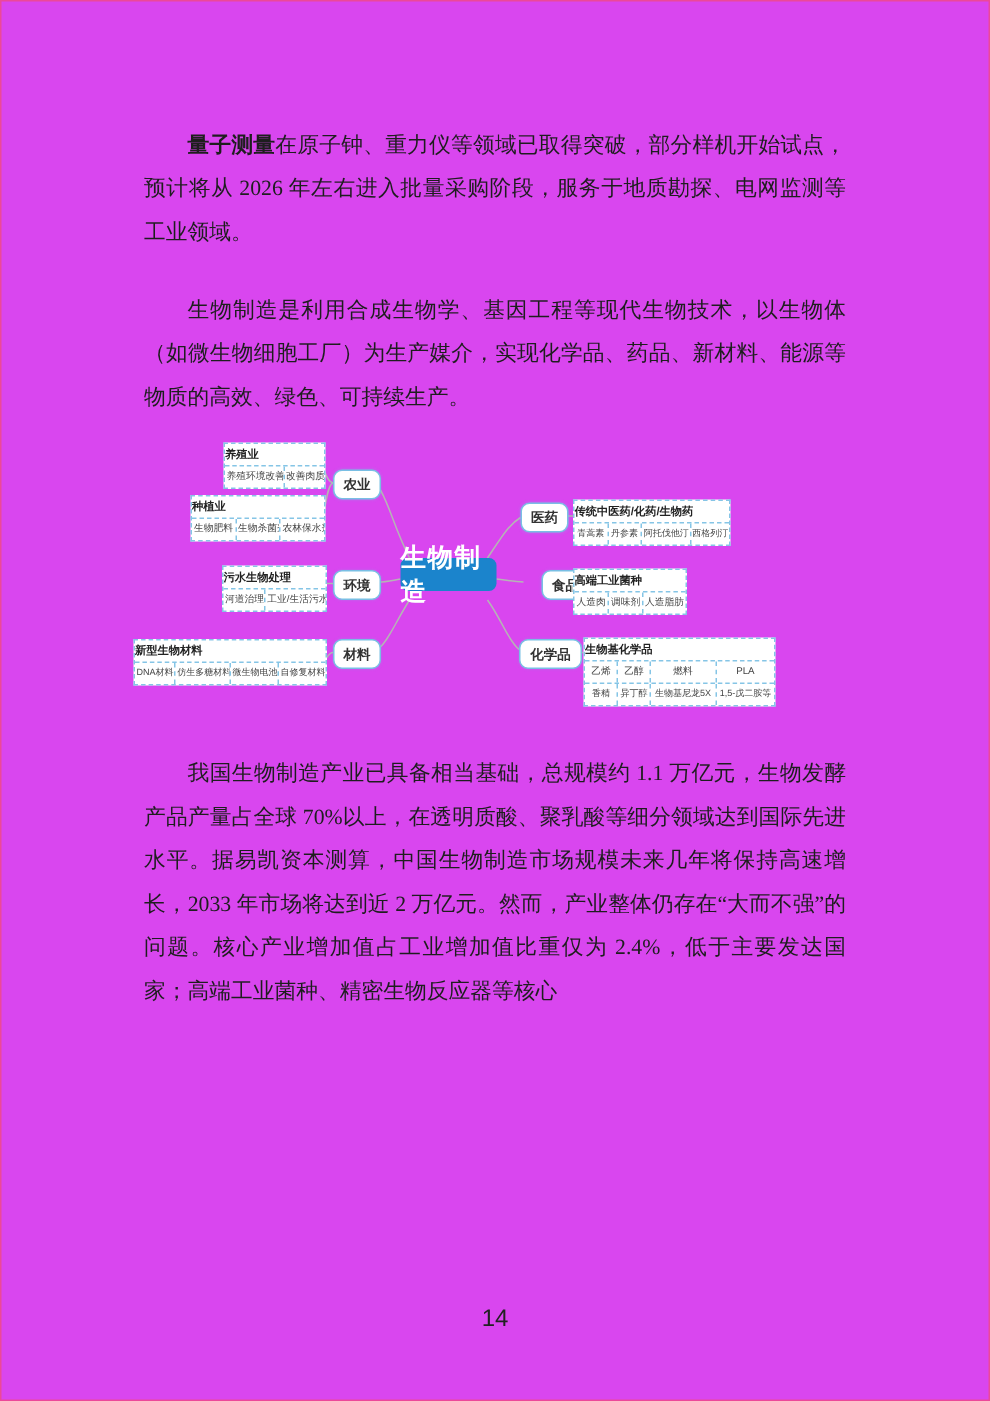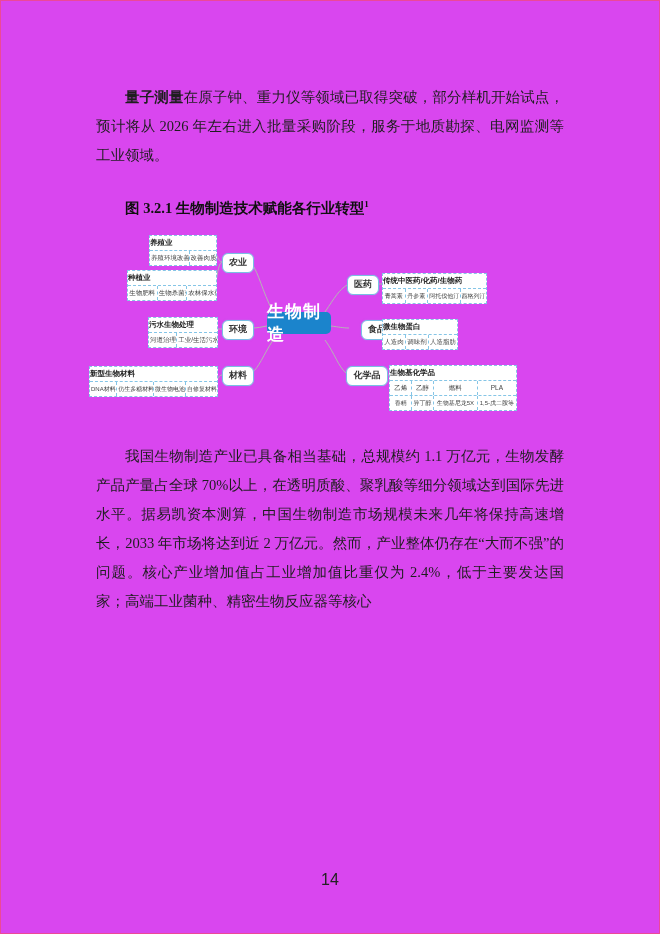--- a/index.html
+++ b/index.html
@@ -77,6 +77,7 @@
 
 
 
+    <p class="para" style="margin-top:23px;">生物制造是利用合成生物学、基因工程等现代生物技术，以生物体（如微生物细胞工厂）为生产媒介，实现化学品、药品、新材料、能源等物质的高效、绿色、可持续生产。</p>
 
     <div class="caption"><span>图 3.2.1 生物制造技术赋能各行业转型</span><sup>1</sup></div>
   </div>

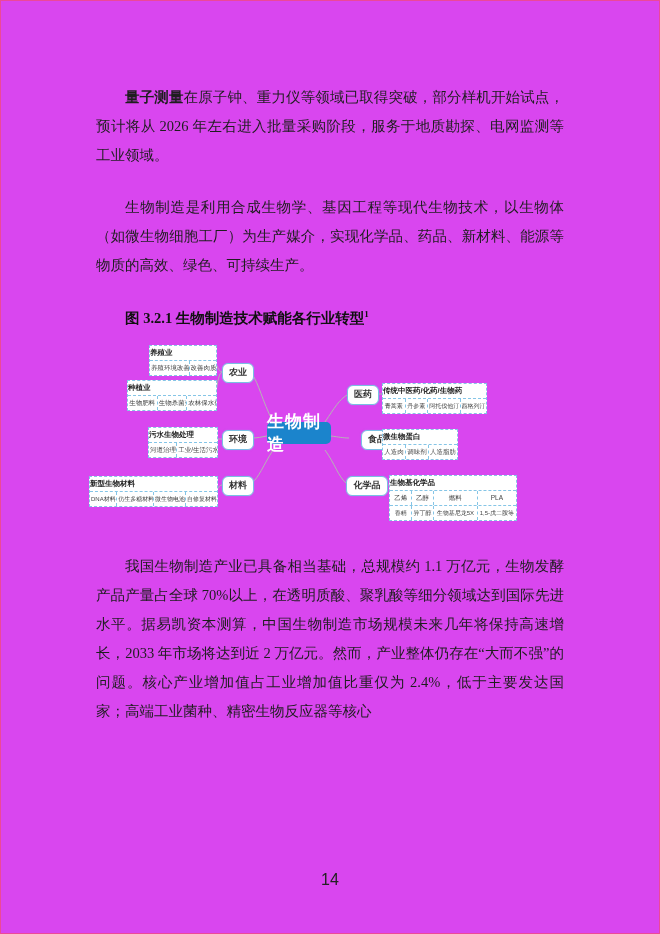--- a/index.html
+++ b/index.html
@@ -79,7 +79,6 @@
 
     <p class="para" style="margin-top:23px;">生物制造是利用合成生物学、基因工程等现代生物技术，以生物体（如微生物细胞工厂）为生产媒介，实现化学品、药品、新材料、能源等物质的高效、绿色、可持续生产。</p>
 
-    <div class="caption"><span>图 3.2.1 生物制造技术赋能各行业转型</span><sup>1</sup></div>
   </div>
 
   <div class="diagram">

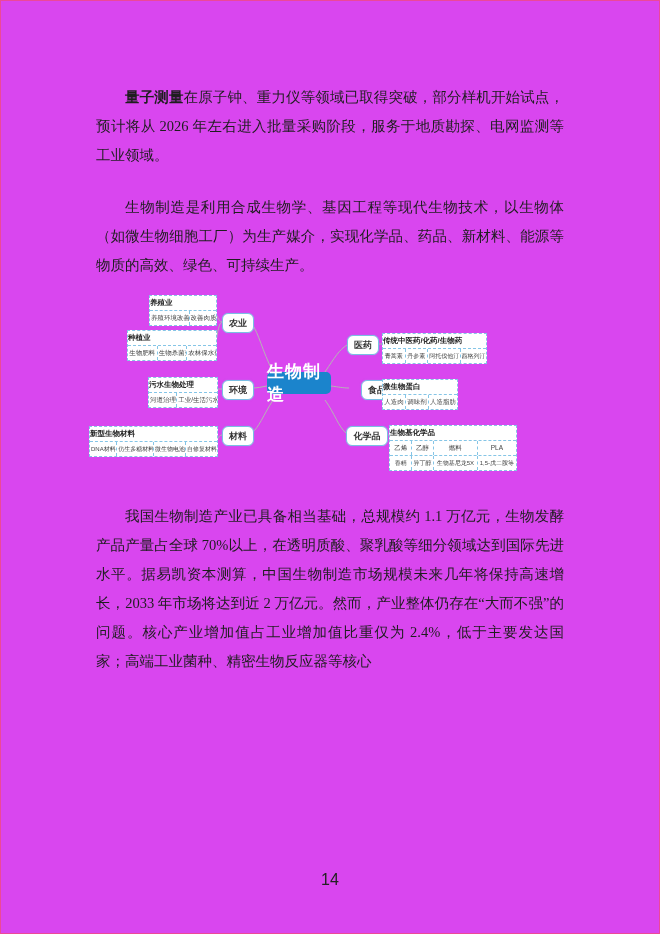--- a/index.html
+++ b/index.html
@@ -155,7 +155,7 @@
     </div>
 
     <div class="group" style="left:381px;top:95px;width:74px;">
-      <div class="gtitle">微生物蛋白</div>
+      <div class="gtitle">高端工业菌种</div>
       <div class="gcells">
         <div class="gcell">人造肉</div>
         <div class="gcell">调味剂</div>

